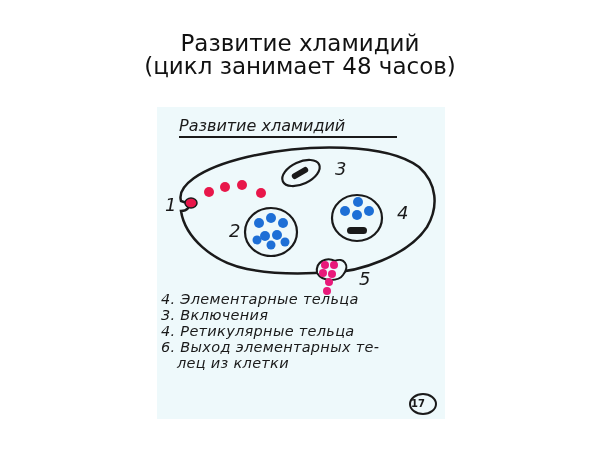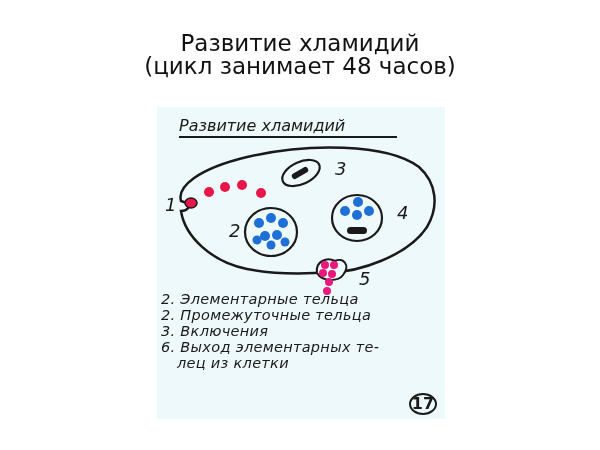--- a/index.html
+++ b/index.html
@@ -71,7 +71,7 @@
   </svg>
 
   <div class="legend">
-    <div>2. Элементарные тельца</div>
+    <div>4. Элементарные тельца</div>
     <div>2. Промежуточные тельца</div>
     <div>3. Включения</div>
     <div>6. Выход элементарных те-</div>

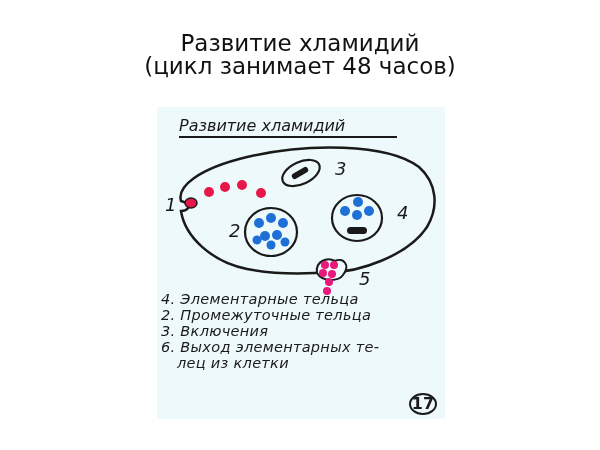--- a/index.html
+++ b/index.html
@@ -72,7 +72,6 @@
 
   <div class="legend">
     <div>4. Элементарные тельца</div>
-    <div>2. Промежуточные тельца</div>
     <div>3. Включения</div>
     <div>6. Выход элементарных те-</div>
     <div class="indent">лец из клетки</div>

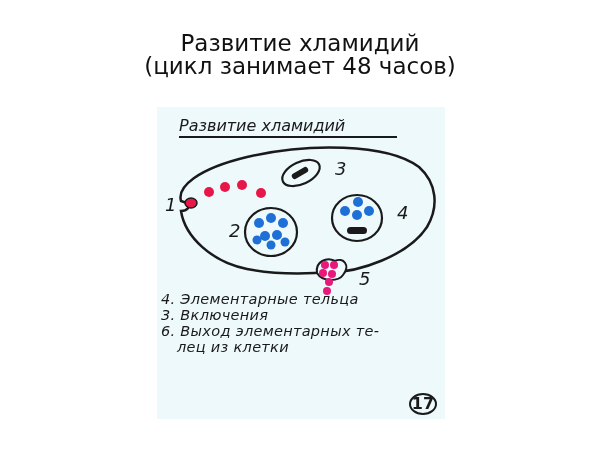--- a/index.html
+++ b/index.html
@@ -73,6 +73,7 @@
   <div class="legend">
     <div>4. Элементарные тельца</div>
     <div>3. Включения</div>
+    <div>4. Ретикулярные тельца</div>
     <div>6. Выход элементарных те-</div>
     <div class="indent">лец из клетки</div>
   </div>

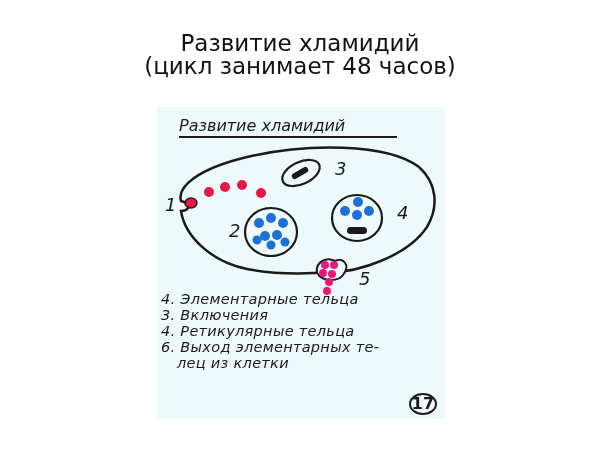--- a/index.html
+++ b/index.html
@@ -13,7 +13,7 @@
   .legend { position:absolute; left:4px; top:184px; width:280px; font-family:"DejaVu Sans", sans-serif; font-style:italic; font-size:14.5px; line-height:16px; color:#1a1a1a; letter-spacing:0.3px; }
   .legend div { white-space:nowrap; }
   .legend .indent { padding-left:16px; }
-  .pnum { position:absolute; right:8px; bottom:4px; width:24px; height:18px; border:2px solid #1a1a1a; border-radius:50%; font-size:16px; text-align:center; line-height:18px; font-weight:bold; color:#1a1a1a; font-family:"DejaVu Sans", sans-serif; }
+  .pnum { position:absolute; right:8px; bottom:4px; width:24px; height:18px; border:2px solid #1a1a1a; border-radius:50%; font-size:10px; line-height:18px; font-weight:bold; color:#1a1a1a; font-family:"DejaVu Sans", sans-serif; }
 </style>
 </head>
 <body>

